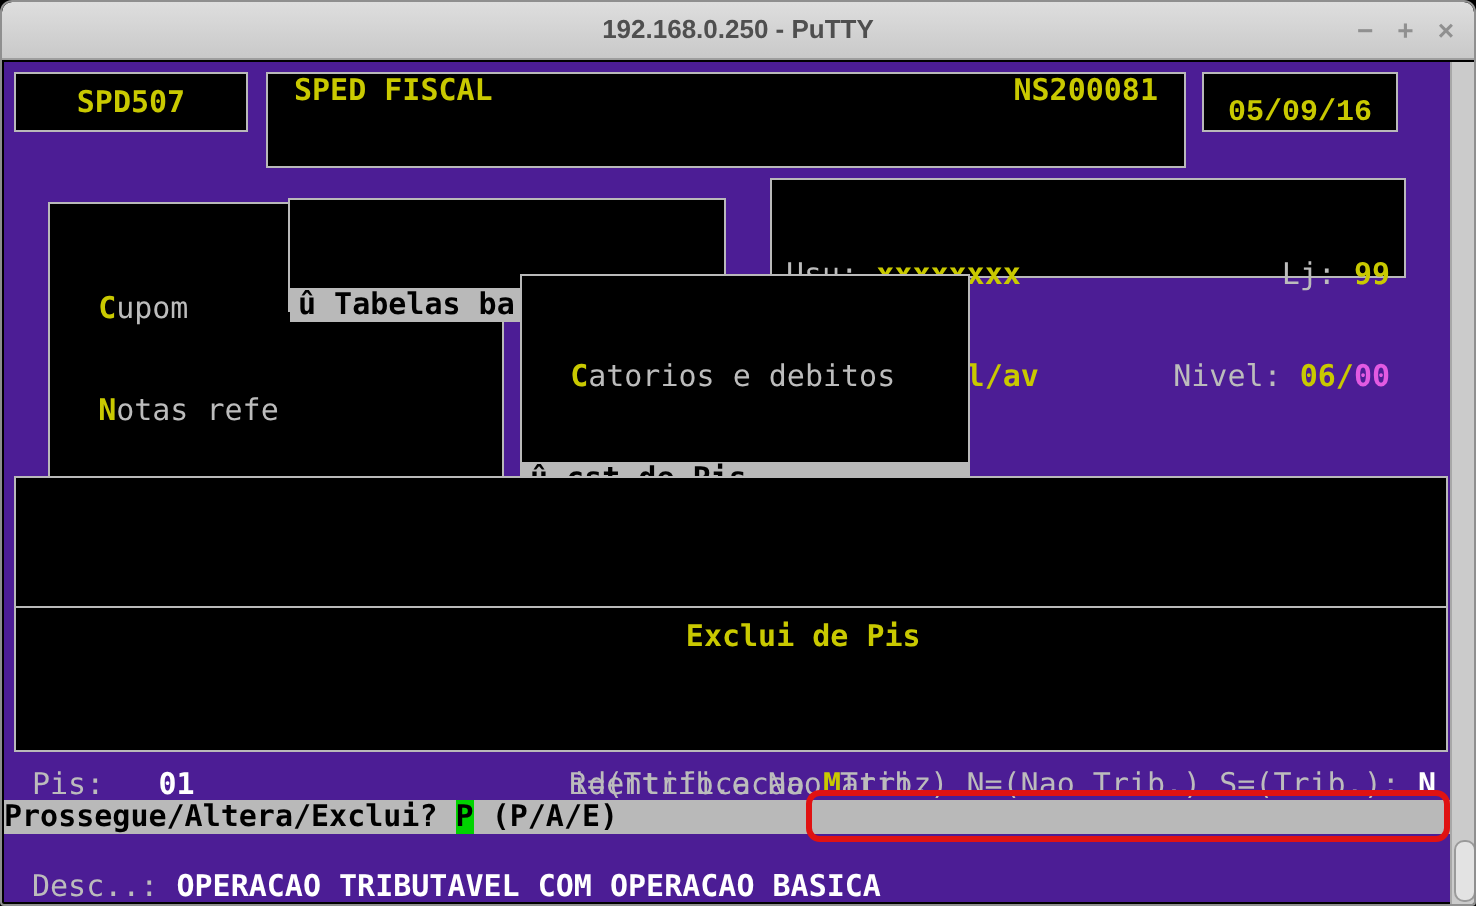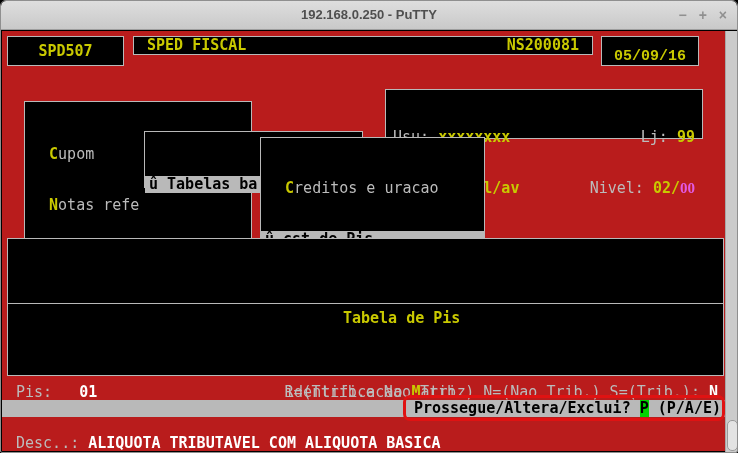--- a/index.html
+++ b/index.html
@@ -22,7 +22,7 @@
   .winctrls{position:absolute;right:10px;top:5px;display:flex;gap:12px;
     font-family:"Liberation Sans",sans-serif;font-size:14px;font-weight:bold;color:#909090;}
   .winctrls span{cursor:default;line-height:18px;}
-  .term{position:absolute;left:1px;right:1px;top:30px;bottom:1px;background:#b91c1c;
+  .term{position:absolute;left:1px;right:1px;top:30px;bottom:1px;background:#4c1d95;
     font-size:15px;line-height:17px;color:var(--term-white);white-space:pre;}
   .tbox{position:absolute;background:#000;border:1px solid var(--border);}
   .yellow{color:var(--term-yellow);font-weight:bold;}

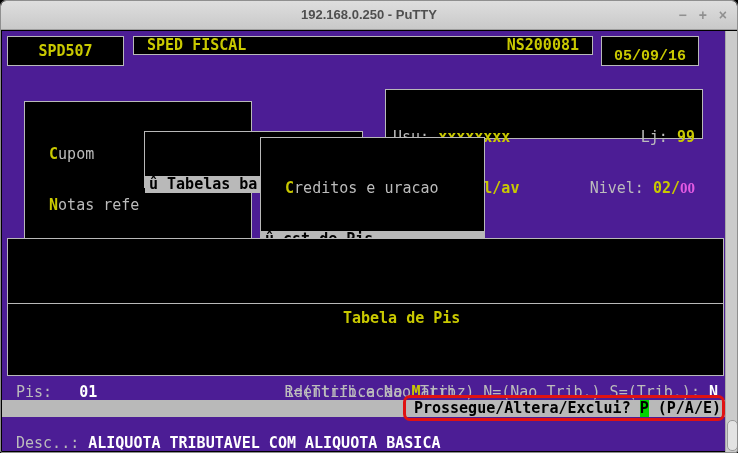--- a/index.html
+++ b/index.html
@@ -31,7 +31,7 @@
   .magenta{color:var(--term-magenta);font-weight:bold;font-family:Liberation Serif, serif;}
 
   .box-program{left:5px;top:5px;width:117px;height:30px;display:flex;align-items:center;justify-content:center;}
-  .box-app{left:131px;top:5px;width:460px;height:19px;display:flex;justify-content:space-between;padding:0 13px;}
+  .box-app{left:131px;top:5px;width:460px;height:48px;display:flex;justify-content:space-between;padding:0 13px;}
   .box-date{left:599px;top:5px;width:98px;height:30px;display:flex;align-items:flex-end;justify-content:center;font-family:Liberation Mono, monospace;}
 
   .box-session{left:383px;top:58px;width:318px;height:50px;padding:5px 7px 0 7px;}

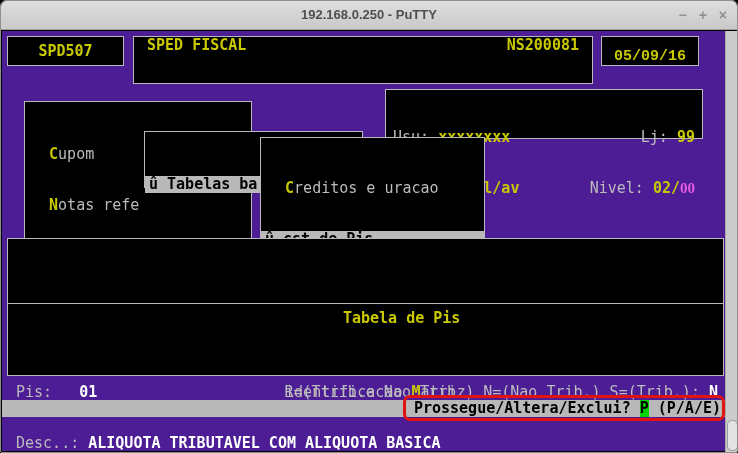--- a/index.html
+++ b/index.html
@@ -38,7 +38,7 @@
   .sess-line{display:flex;justify-content:space-between;height:17px;}
 
   .box-mainmenu{left:22px;top:70px;width:228px;height:137px;border-bottom:none;padding-top:10px;}
-  .box-submenu1{left:142px;top:100px;width:219px;height:57px;padding-top:10px;}
+  .box-submenu1{left:142px;top:68px;width:219px;height:57px;padding-top:10px;}
   .box-submenu2{left:258px;top:106px;width:225px;height:101px;border-bottom:none;padding-top:8px;}
   .mrow{height:17px;padding-left:6px;}
   .mrow.sel{background:var(--sel-bg);color:#000;padding-left:4px;font-weight:bold;}

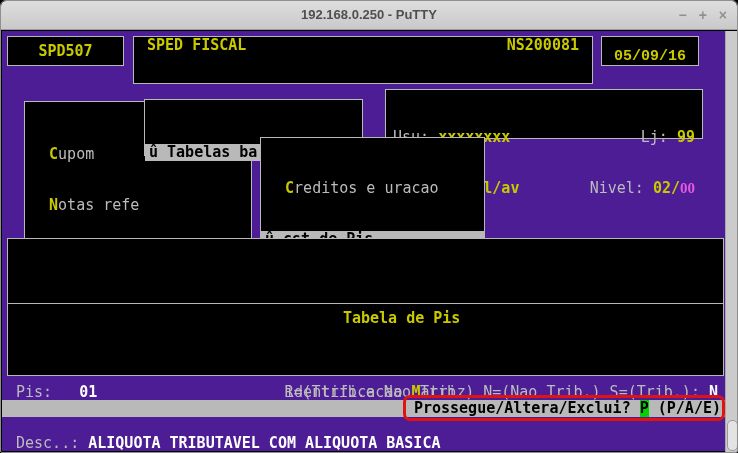--- a/index.html
+++ b/index.html
@@ -116,7 +116,7 @@
 
     
     <div class="tbox box-submenu2">
-      <div class="mrow"><span>  </span><span class="hk">C</span><span>reditos e uracao</span></div>
+      <div class="mrow"><span>  </span><span class="hk">C</span><span>atorios e debitos</span></div>
       <div class="mrow sel">û cst de Pis</div>
       <div class="mrow"><span>  cst de </span><span class="hk">C</span><span>ofins</span></div>
       <div class="mrow"><span>  </span><span class="hk">B</span><span>ebidas frias</span></div>

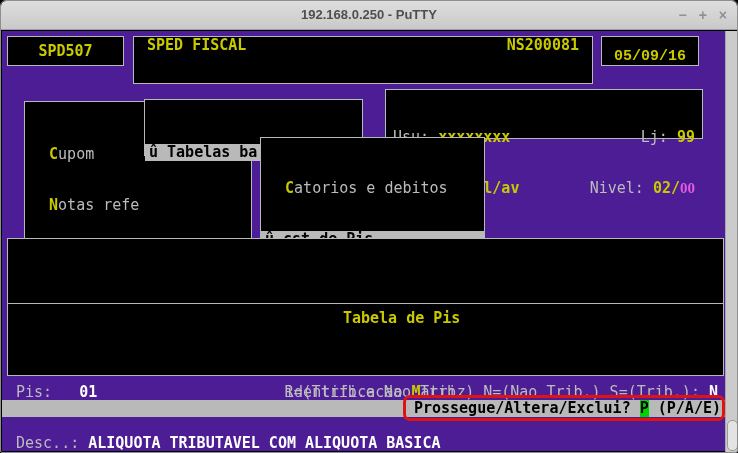--- a/index.html
+++ b/index.html
@@ -95,7 +95,7 @@
       </div>
       <div class="sess-line">
         <span><span>Imp: </span><span class="yellow">../rel/av</span></span>
-        <span><span>Nivel: </span><span class="yellow">02/</span><span class="magenta">00</span></span>
+        <span><span>Nivel: </span><span class="yellow">06/</span><span class="magenta">00</span></span>
       </div>
     </div>
 

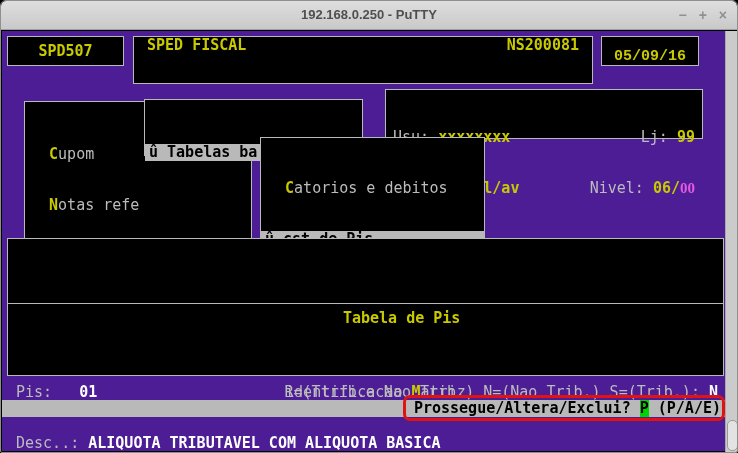--- a/index.html
+++ b/index.html
@@ -28,7 +28,7 @@
   .yellow{color:var(--term-yellow);font-weight:bold;}
   .bwhite{color:var(--term-bwhite);font-weight:bold;}
   .hk{color:var(--term-yellow);font-weight:bold;}
-  .magenta{color:var(--term-magenta);font-weight:bold;font-family:Liberation Serif, serif;}
+  .magenta{color:var(--term-magenta);font-weight:bold;}
 
   .box-program{left:5px;top:5px;width:117px;height:30px;display:flex;align-items:center;justify-content:center;}
   .box-app{left:131px;top:5px;width:460px;height:48px;display:flex;justify-content:space-between;padding:0 13px;}

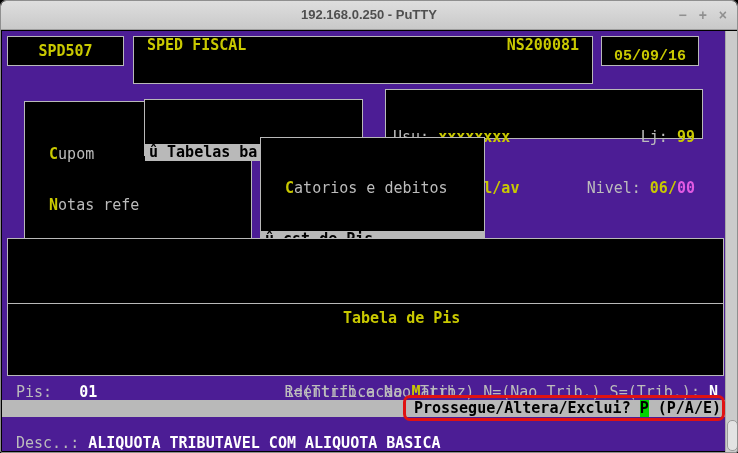--- a/index.html
+++ b/index.html
@@ -126,7 +126,7 @@
     
     <div class="tbox box-tabela">
       <div class="tabela-title">
-        <span class="yellow">Tabela de Pis</span>
+        <span class="yellow">Exclui de Pis</span>
       </div>
       <div class="tabela-body">
         <div class="tline">

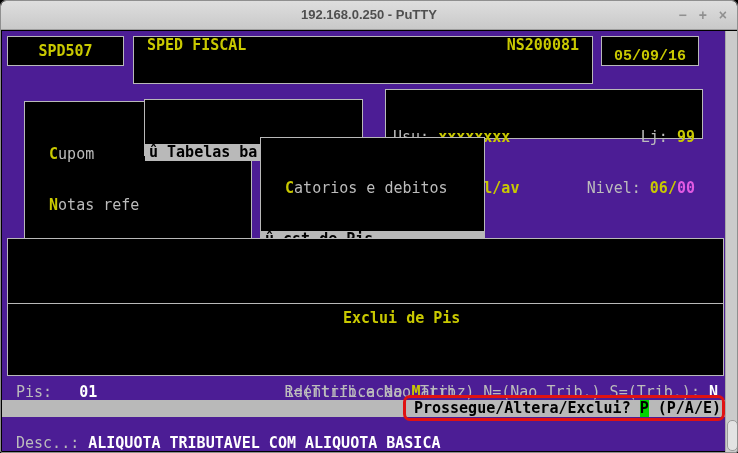--- a/index.html
+++ b/index.html
@@ -49,7 +49,7 @@
   .tline{display:flex;justify-content:space-between;height:17px;}
 
   .statusbar{position:absolute;left:0;top:369px;width:723px;height:17px;background:var(--sel-bg);
-    color:#000;display:flex;justify-content:flex-end;padding-right:4px;font-weight:bold;}
+    color:#000;display:flex;padding-right:4px;font-weight:bold;}
   .answer-cursor{background:#00d400;color:#000;}
   .red-annotation{position:absolute;left:401px;top:364px;width:322px;height:26px;
     border:3px solid #e01212;border-radius:7px;z-index:6;pointer-events:none;}

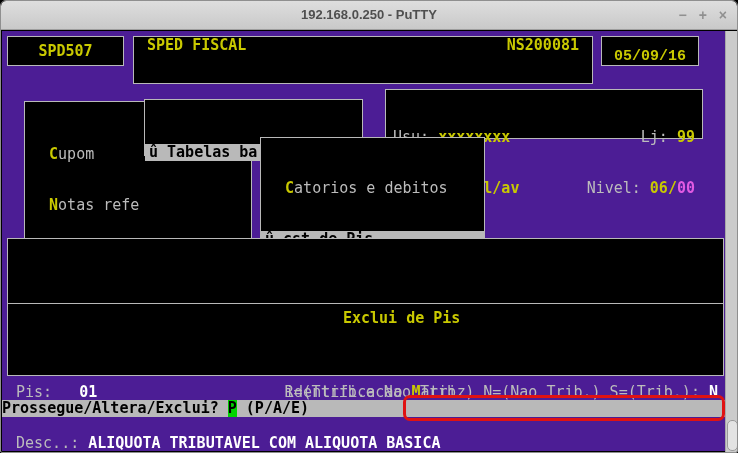--- a/index.html
+++ b/index.html
@@ -134,7 +134,7 @@
           <span><span>R=(Ttrib.e Nao Trib.) N=(Nao Trib.) S=(Trib.): </span><span class="bwhite">N</span></span>
         </div>
         <div class="tline">
-          <span><span>Desc..: </span><span class="bwhite">ALIQUOTA TRIBUTAVEL COM ALIQUOTA BASICA</span></span>
+          <span><span>Desc..: </span><span class="bwhite">OPERACAO TRIBUTAVEL COM OPERACAO BASICA</span></span>
         </div>
       </div>
     </div>

